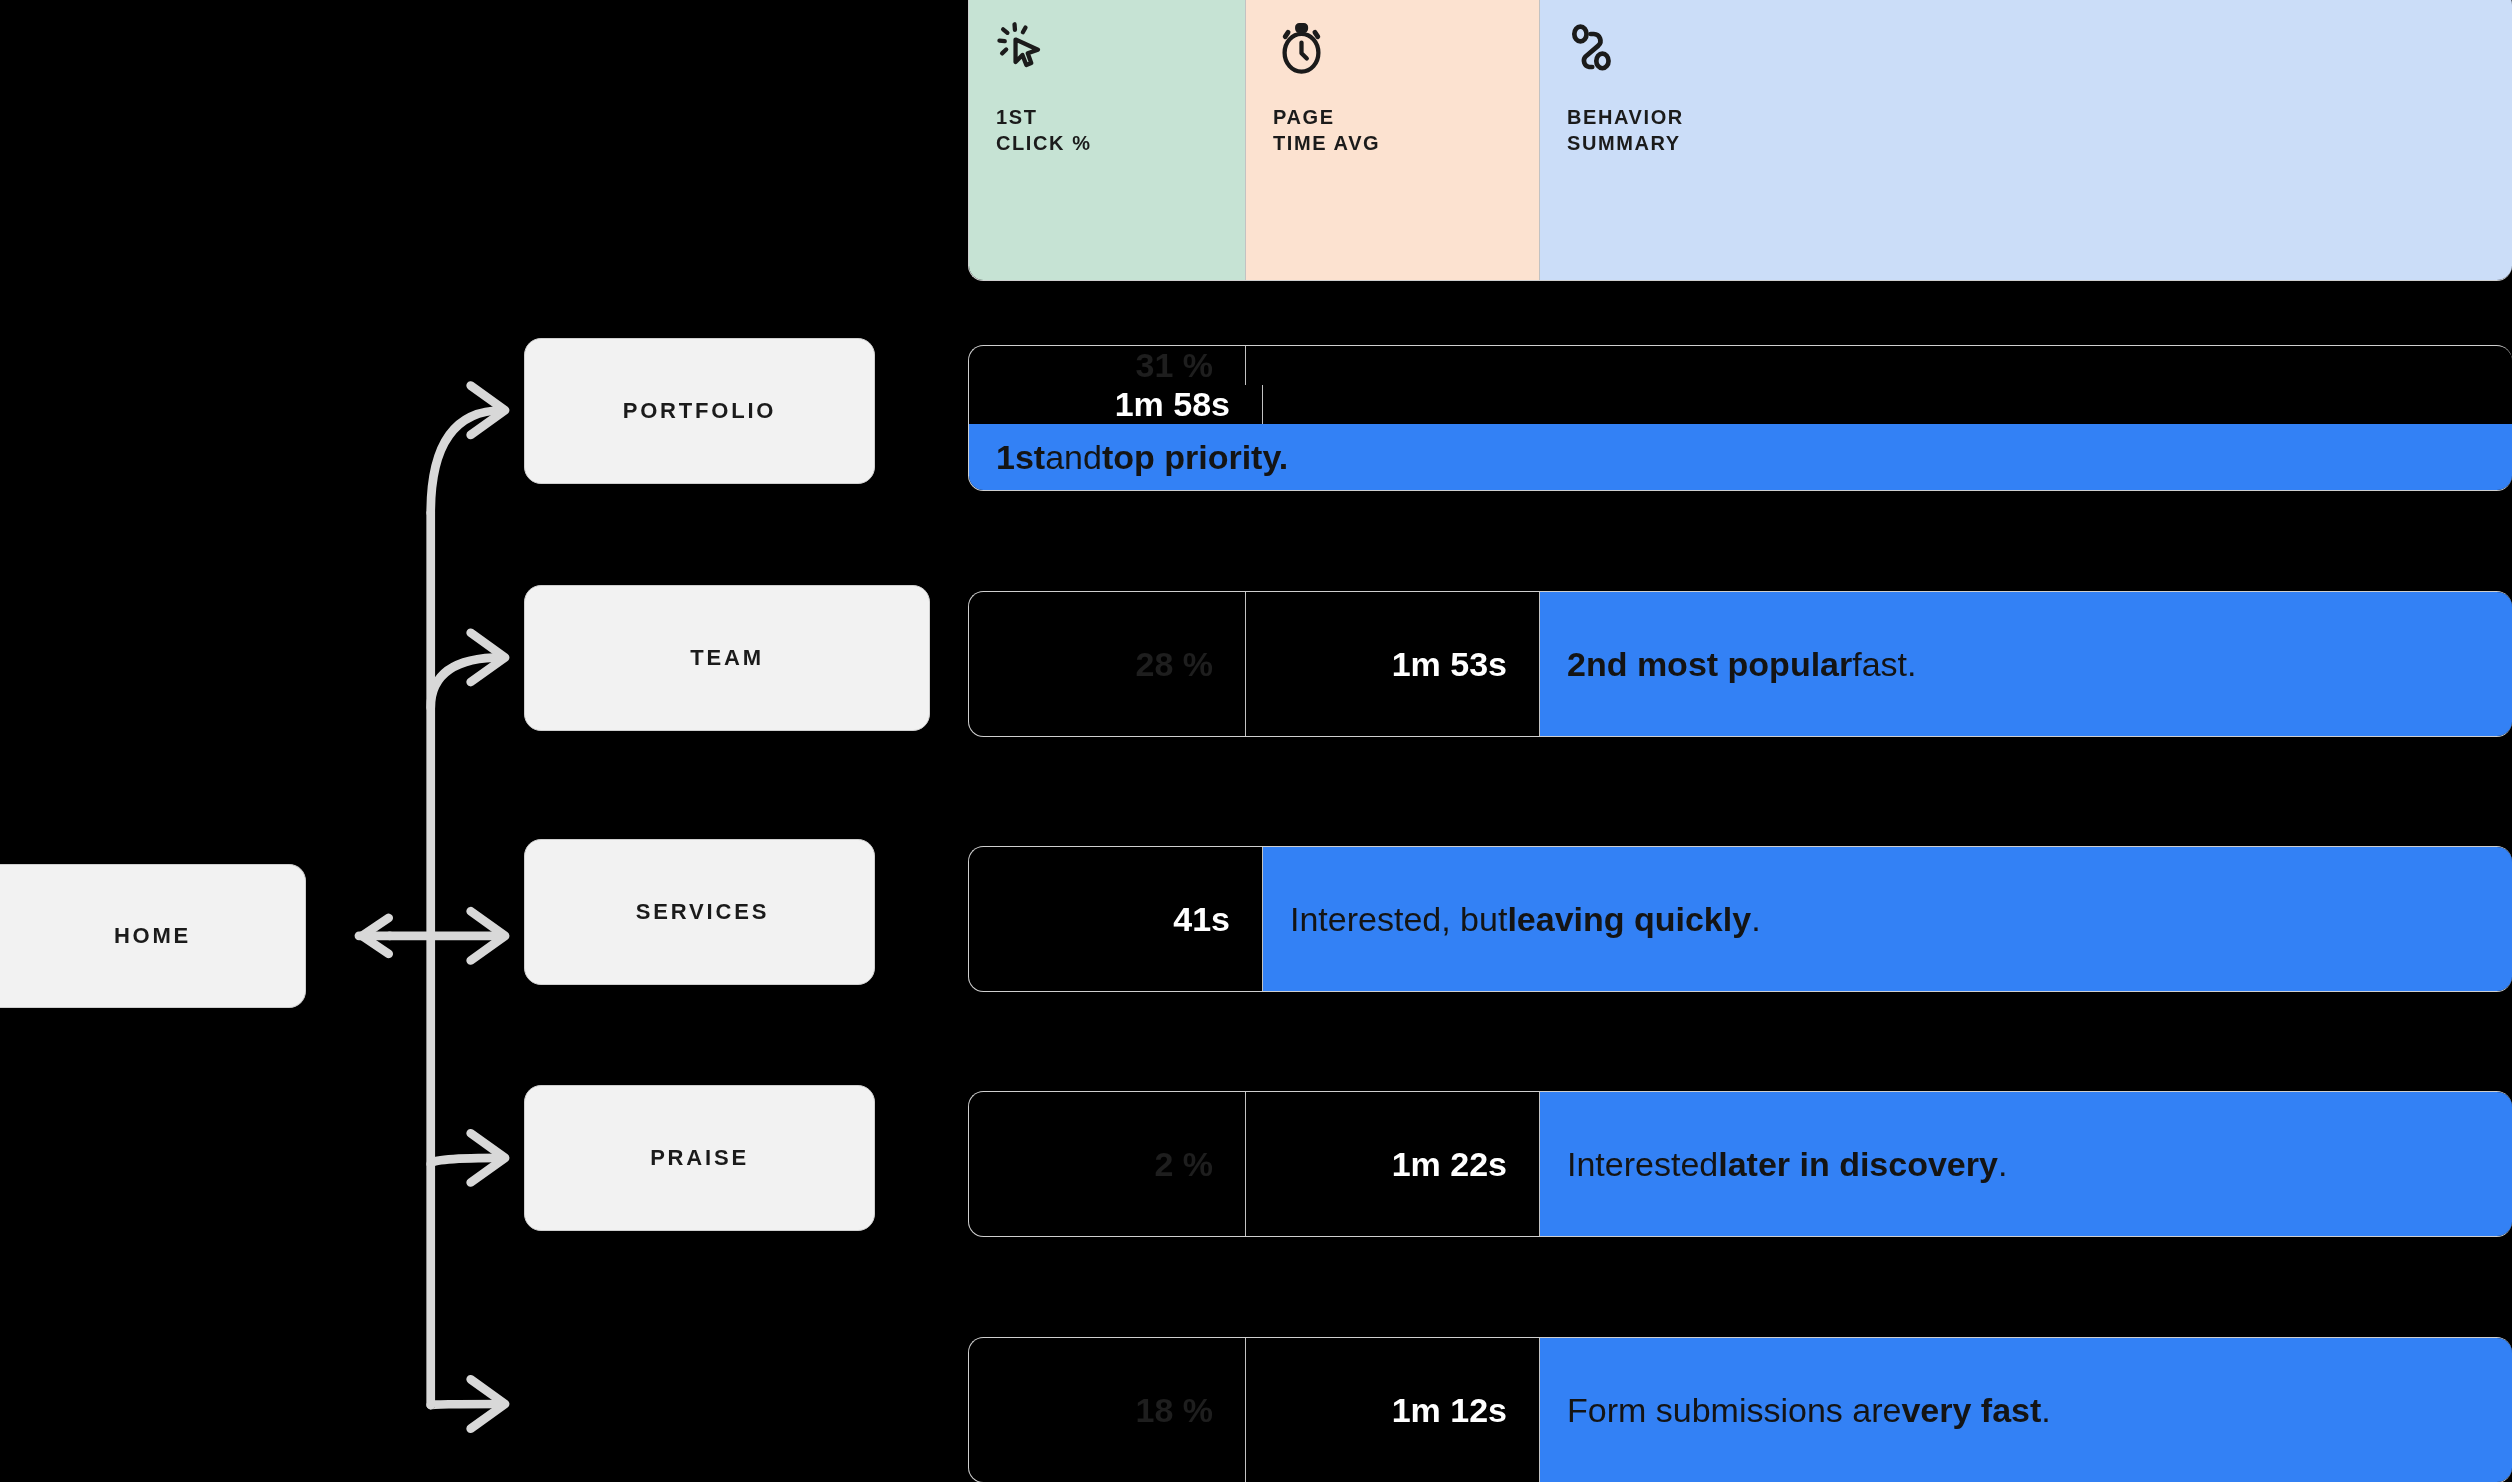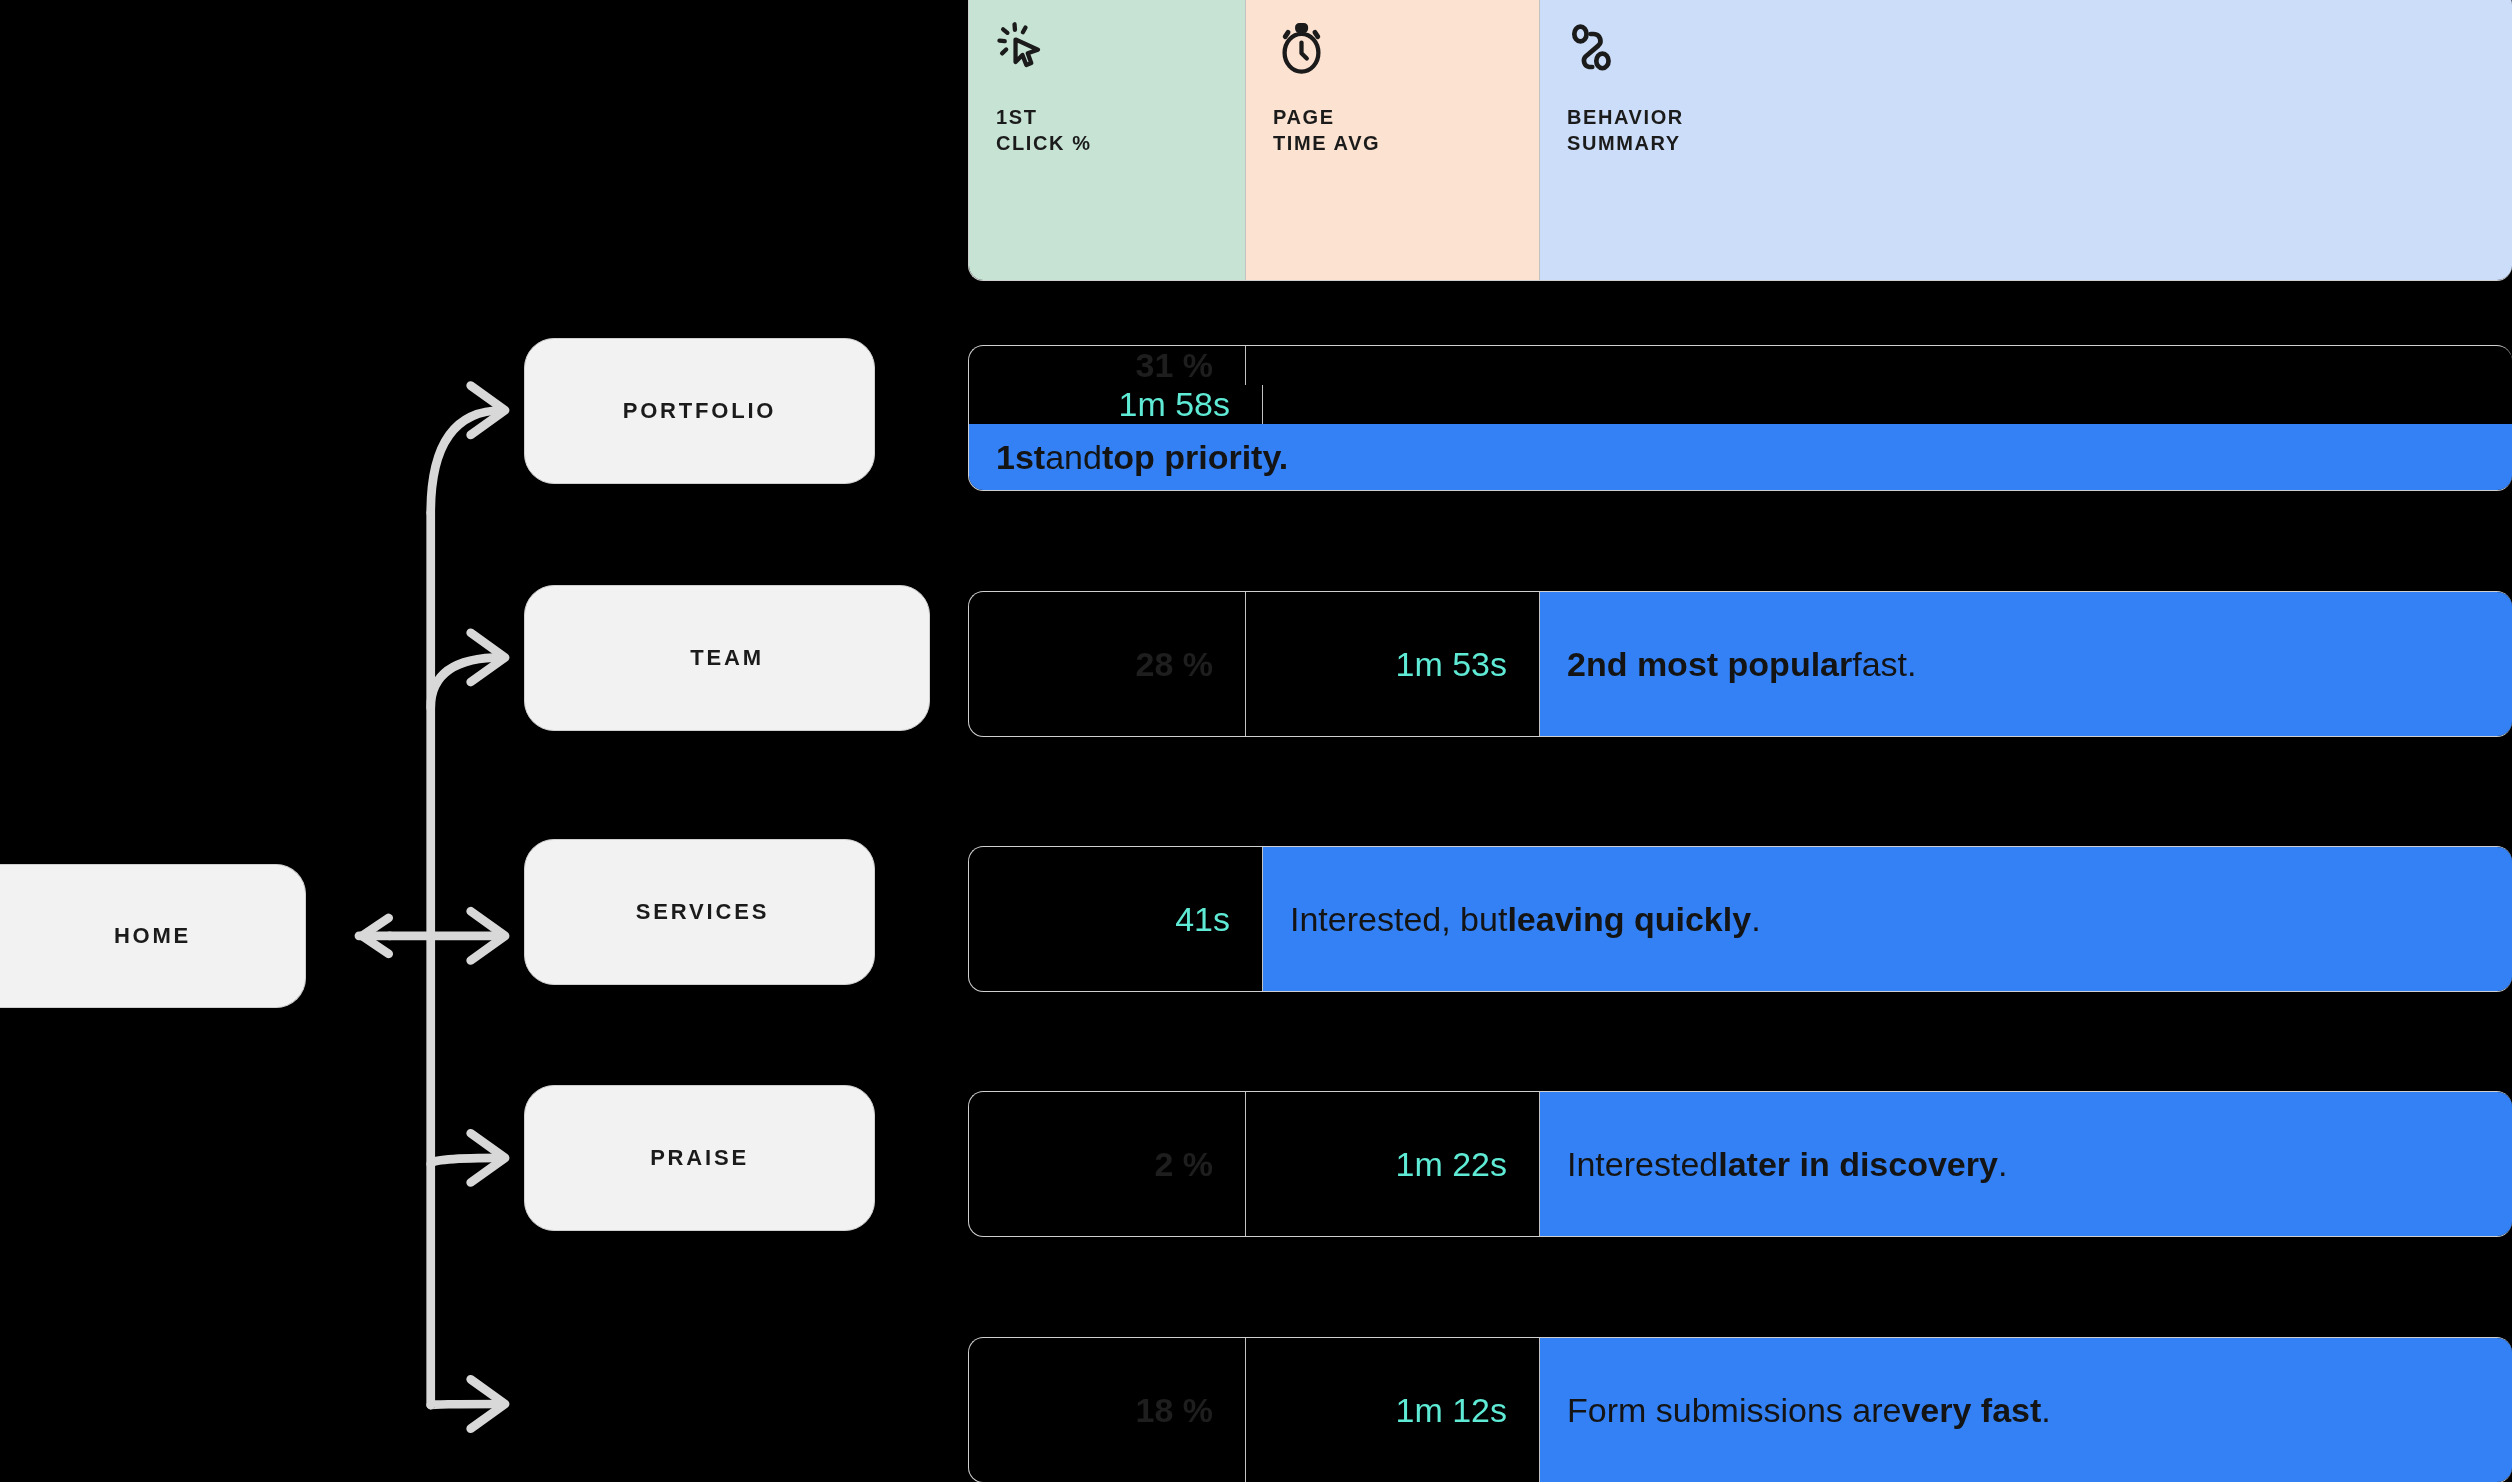--- a/index.html
+++ b/index.html
@@ -41,7 +41,7 @@
     position: absolute;
     background: #F2F2F2;
     border: 1.5px solid #CFCFCF;
-    border-radius: 30px;
+    border-radius: 17px;
     box-sizing: border-box;
     display: flex;
     align-items: center;

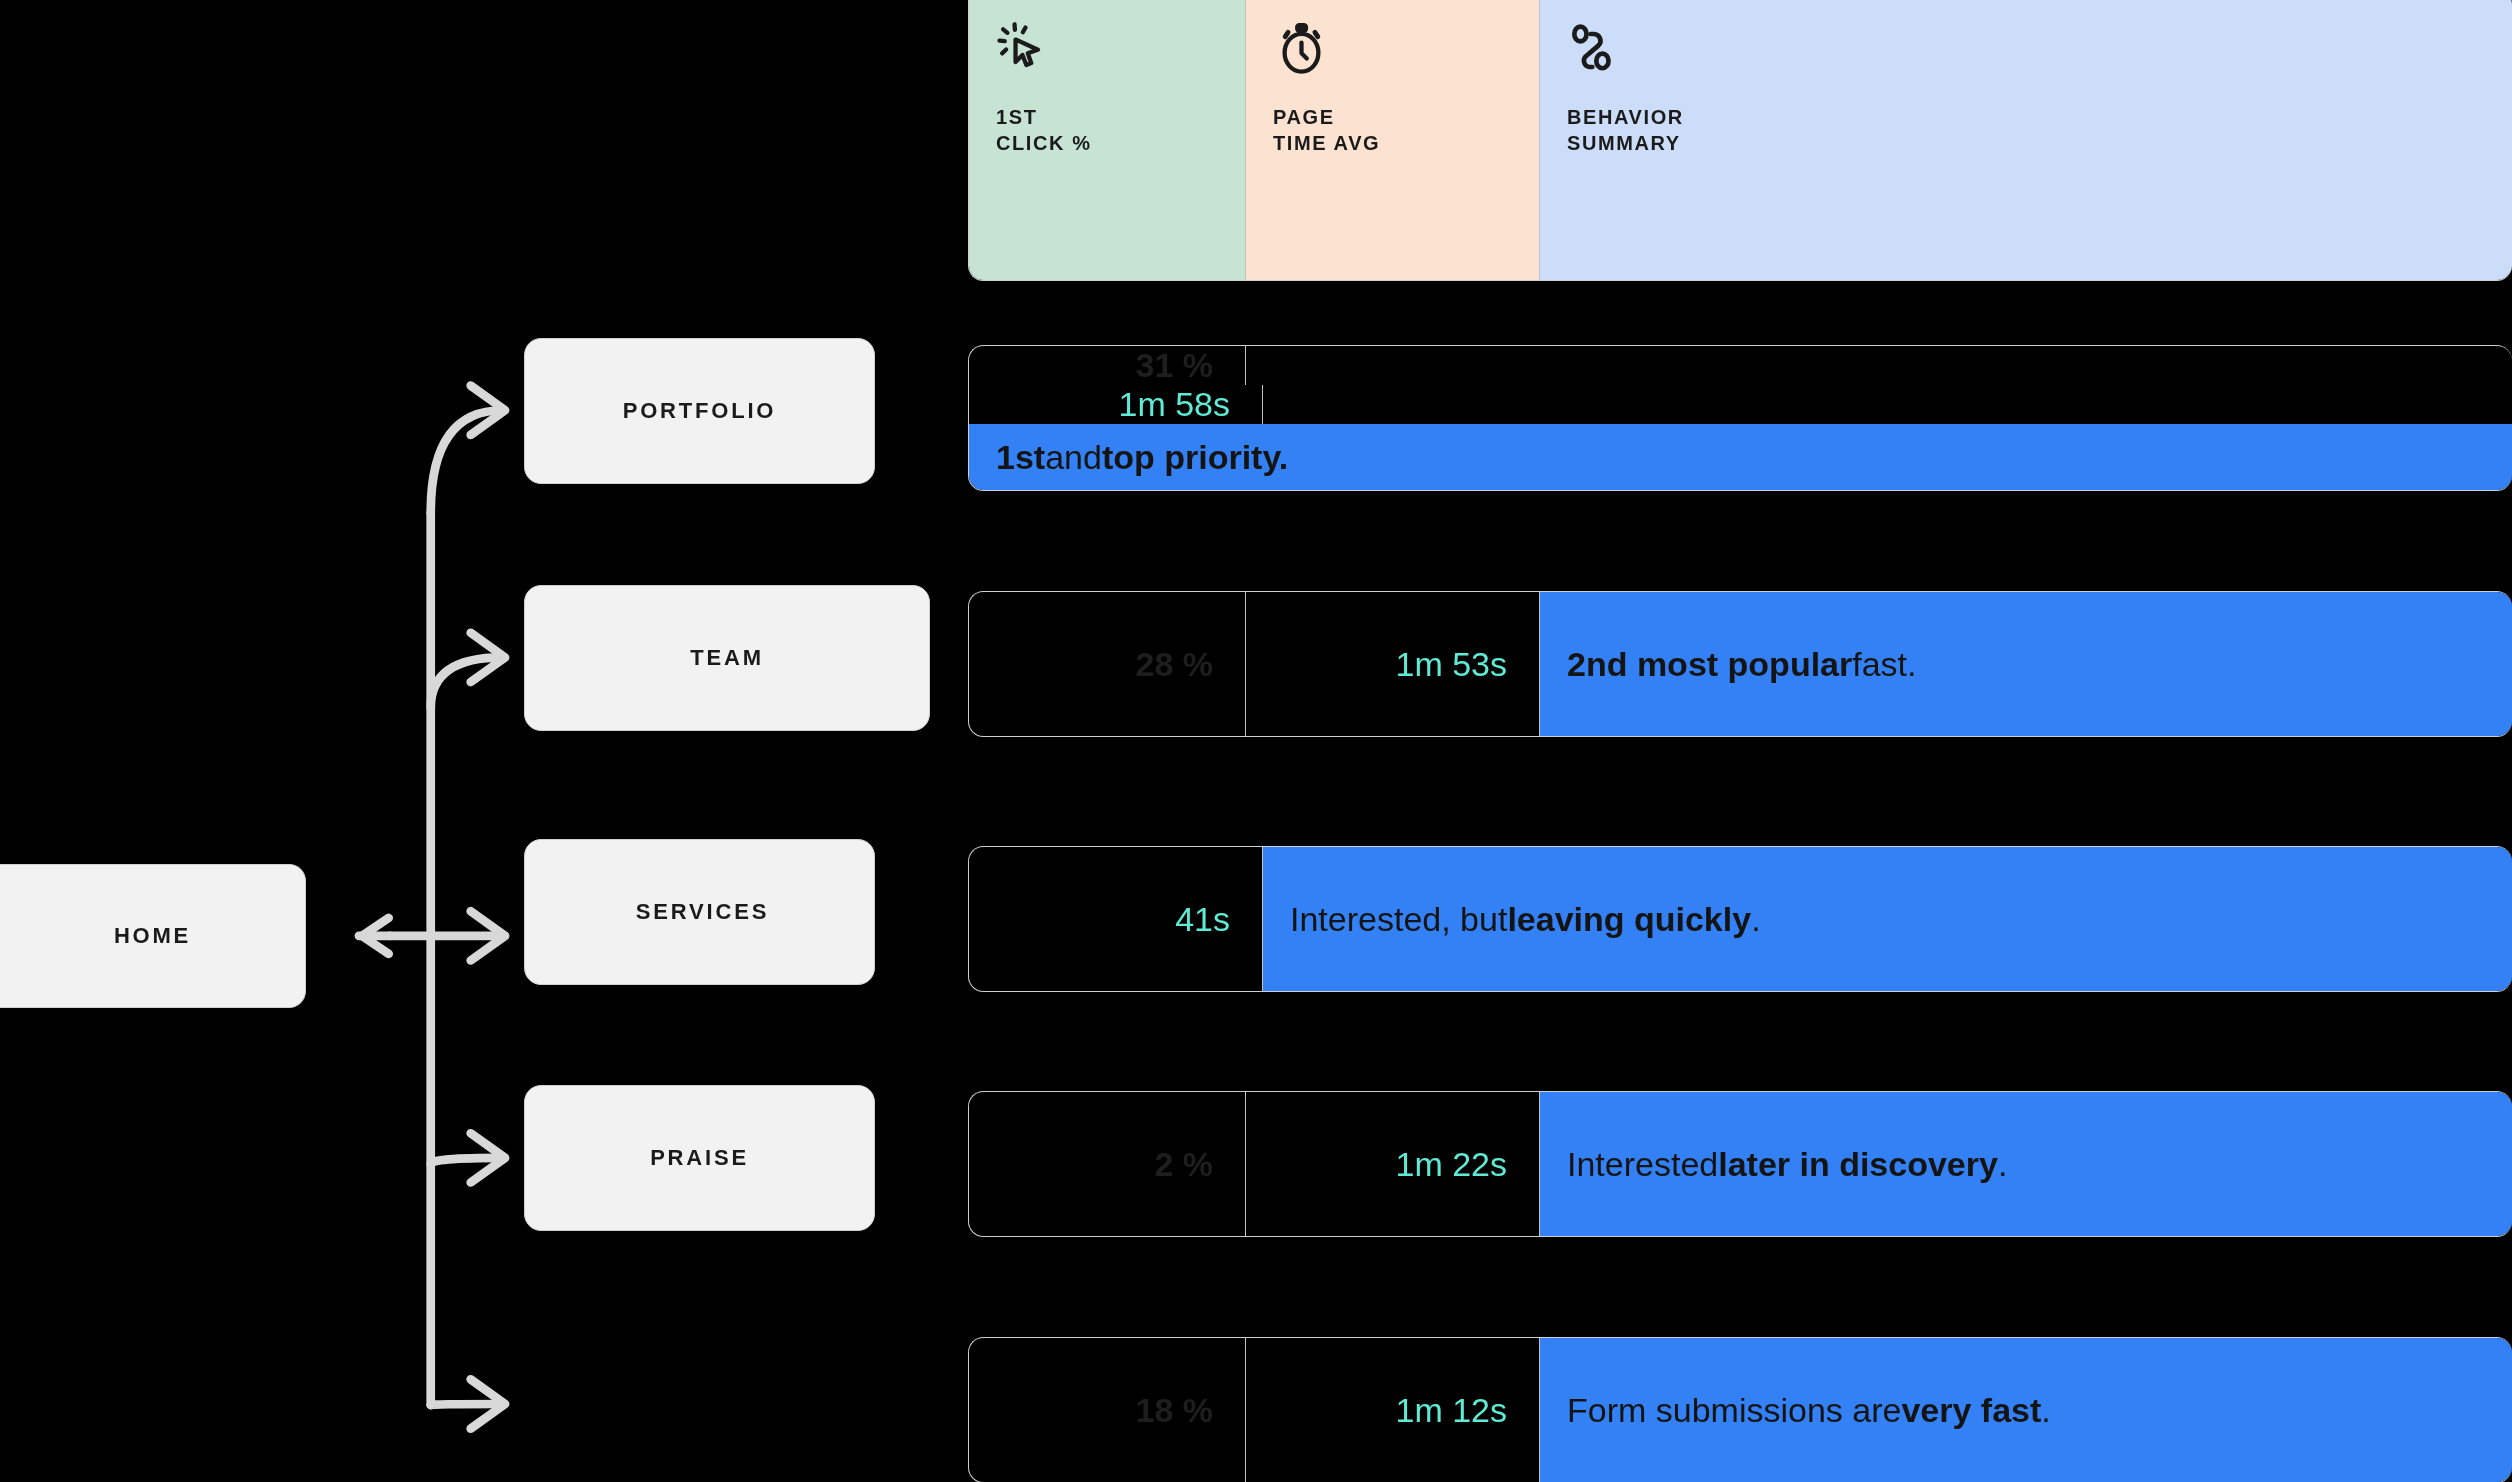--- a/index.html
+++ b/index.html
@@ -152,9 +152,9 @@
     width: 294px;
     justify-content: flex-end;
     padding-right: 32px;
-    color: #5eead4;
+    color: #ffffff;
     font-size: 34px;
-    font-weight: normal;
+    font-weight: bold;
   }
   .cell-sum {
     flex: 1;

